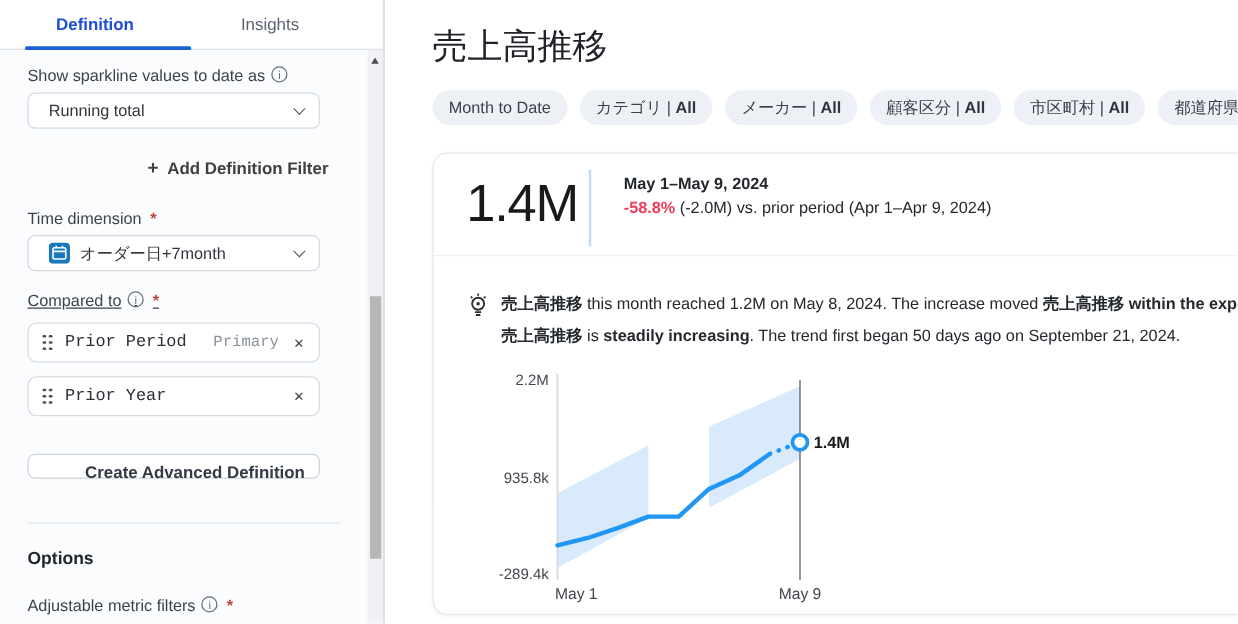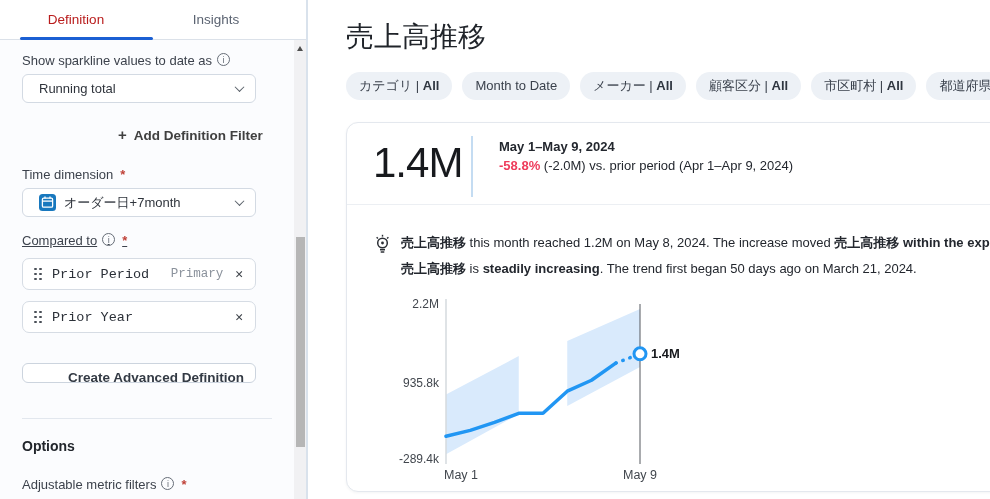--- a/index.html
+++ b/index.html
@@ -14,7 +14,7 @@
     background:#fff; border-bottom:1px solid #dbe1e9; }
   .tab { position:absolute; top:0; height:40px; line-height:40px; text-align:center;
     font-size:13.5px; cursor:default; }
-  .tab.def { left:0; width:152px; font-weight:400; color:#b91c1c; }
+  .tab.def { left:0; width:152px; font-weight:700; color:#1d4ed8; }
   .tab.ins { left:152px; width:128px; color:#5c6472; }
   .tab-underline { position:absolute; left:20px; top:37px; width:133px; height:3px;
     background:#1b5fd3; border-radius:2px; }

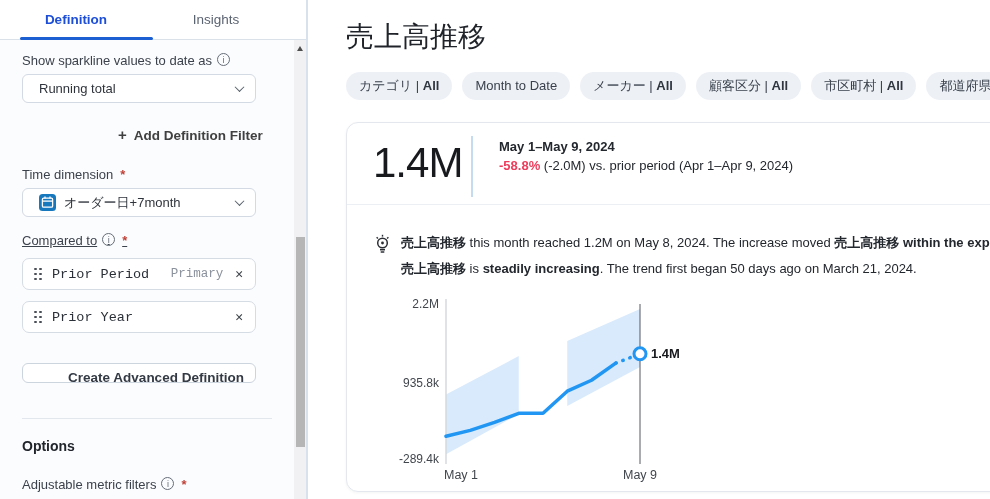--- a/index.html
+++ b/index.html
@@ -189,8 +189,8 @@
   <div class="page-title">売上高推移</div>
 
   <div class="chips">
+    <div class="chip"><span>Month to Date</span><b></b></div>
     <div class="chip"><span>カテゴリ | </span><b>All</b></div>
-    <div class="chip"><span>Month to Date</span><b></b></div>
     <div class="chip"><span>メーカー | </span><b>All</b></div>
     <div class="chip"><span>顧客区分 | </span><b>All</b></div>
     <div class="chip"><span>市区町村 | </span><b>All</b></div>

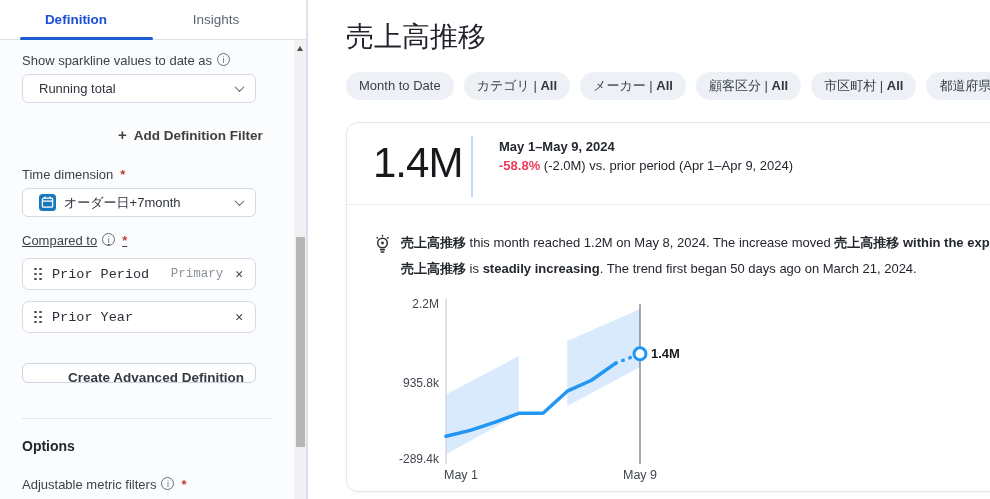--- a/index.html
+++ b/index.html
@@ -217,7 +217,7 @@
     </svg>
     <div class="ins-text">
       <div><b>売上高推移</b><span> this month reached 1.2M on May 8, 2024. The increase moved </span><b>売上高推移</b><span> </span><b>within the expected</b></div>
-      <div><b>売上高推移</b><span> is </span><b>steadily increasing</b><span>. The trend first began 50 days ago on March 21, 2024.</span></div>
+      <div><b>売上高推移</b><span> is </span><b>steadily increasing</b><span>. The trend first began 50 days ago on September 21, 2024.</span></div>
     </div>
 
     <div class="chart-wrap">

